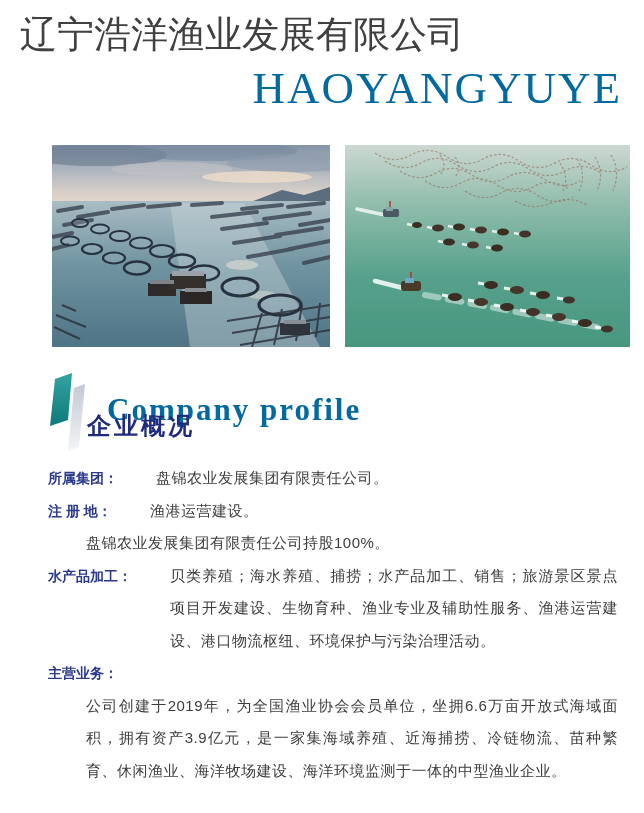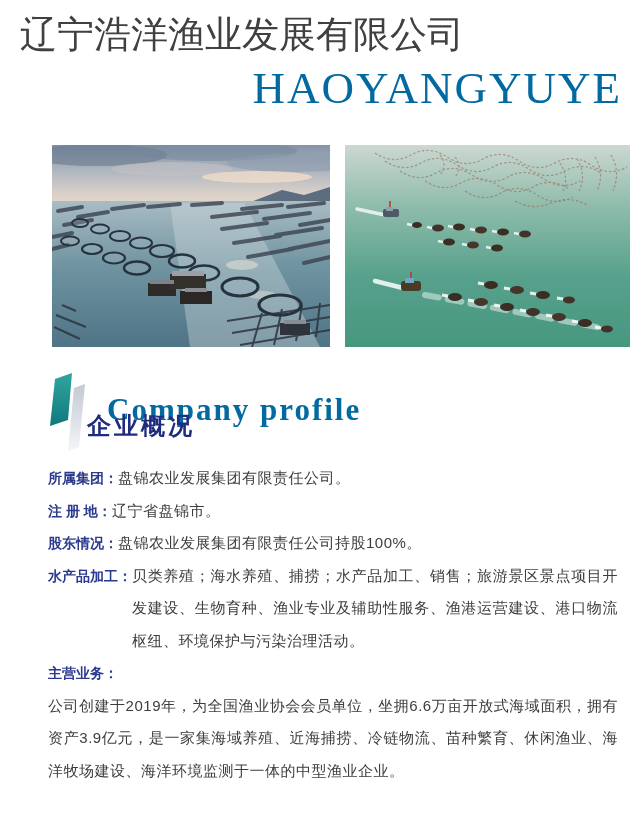--- a/index.html
+++ b/index.html
@@ -24,7 +24,7 @@
   .flabel { flex:0 0 64px; font-size:14px; font-weight:bold; color:#2b3a8c;
     line-height:32.5px; white-space:nowrap; letter-spacing:0px; }
   .fvalue { flex:1; font-size:15px; color:#3d3d3d; line-height:32.5px;
-    text-align:justify; text-justify:inter-ideograph; letter-spacing:0.5px; }
+    text-align:justify; text-justify:inter-ideograph; letter-spacing:0.5px;margin-left:38px; }
 </style>
 </head>
 <body>

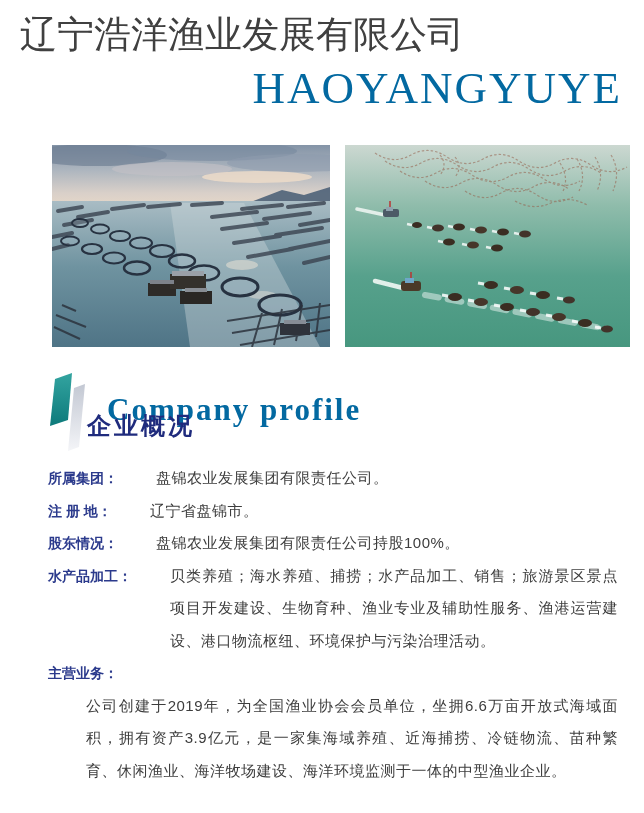--- a/index.html
+++ b/index.html
@@ -229,7 +229,7 @@
   </div>
   <div class="field">
     <span class="flabel">注 册 地：</span>
-    <div class="fvalue">辽宁省盘锦市。</div>
+    <div class="fvalue">渔港运营建设。</div>
   </div>
   <div class="field">
     <span class="flabel">股东情况：</span>

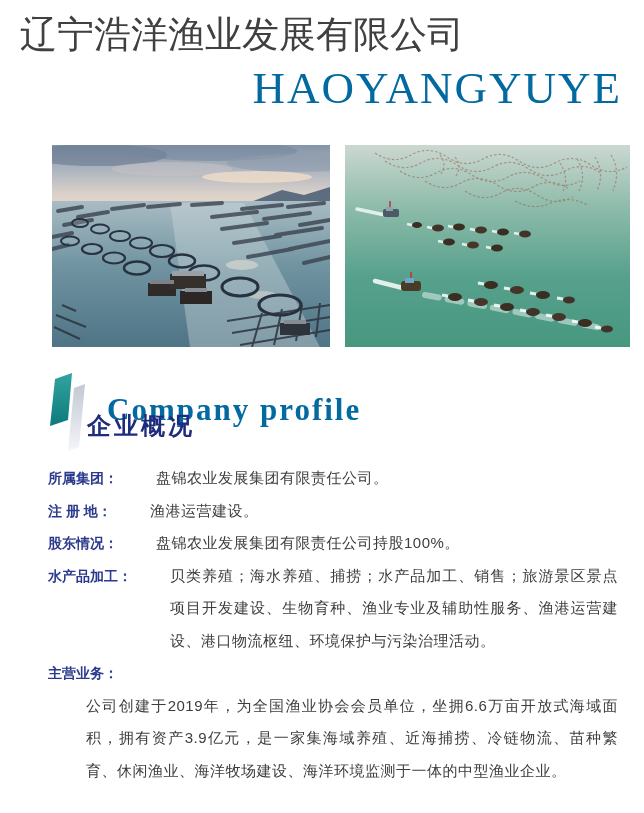--- a/index.html
+++ b/index.html
@@ -232,7 +232,6 @@
     <div class="fvalue">渔港运营建设。</div>
   </div>
   <div class="field">
-    <span class="flabel">股东情况：</span>
     <div class="fvalue">盘锦农业发展集团有限责任公司持股100%。</div>
   </div>
   <div class="field">

